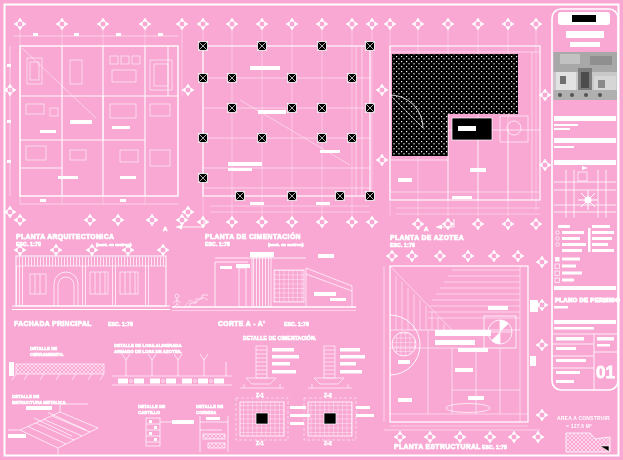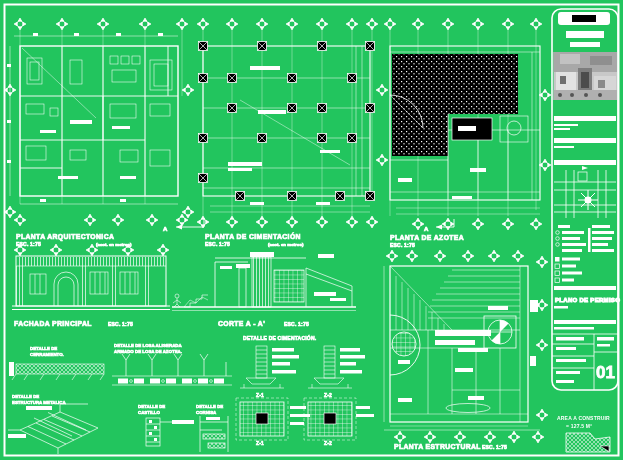--- a/index.html
+++ b/index.html
@@ -4,7 +4,7 @@
 <style>
   html,body{margin:0;padding:0;background:#111;}
   .sheet{
-    position:relative;width:623px;height:460px;background:#22c55e;
+    position:relative;width:623px;height:460px;background:#f9a8d4;
     font-family:"Liberation Sans",sans-serif;overflow:hidden;
   }
   svg{position:absolute;inset:0;}

